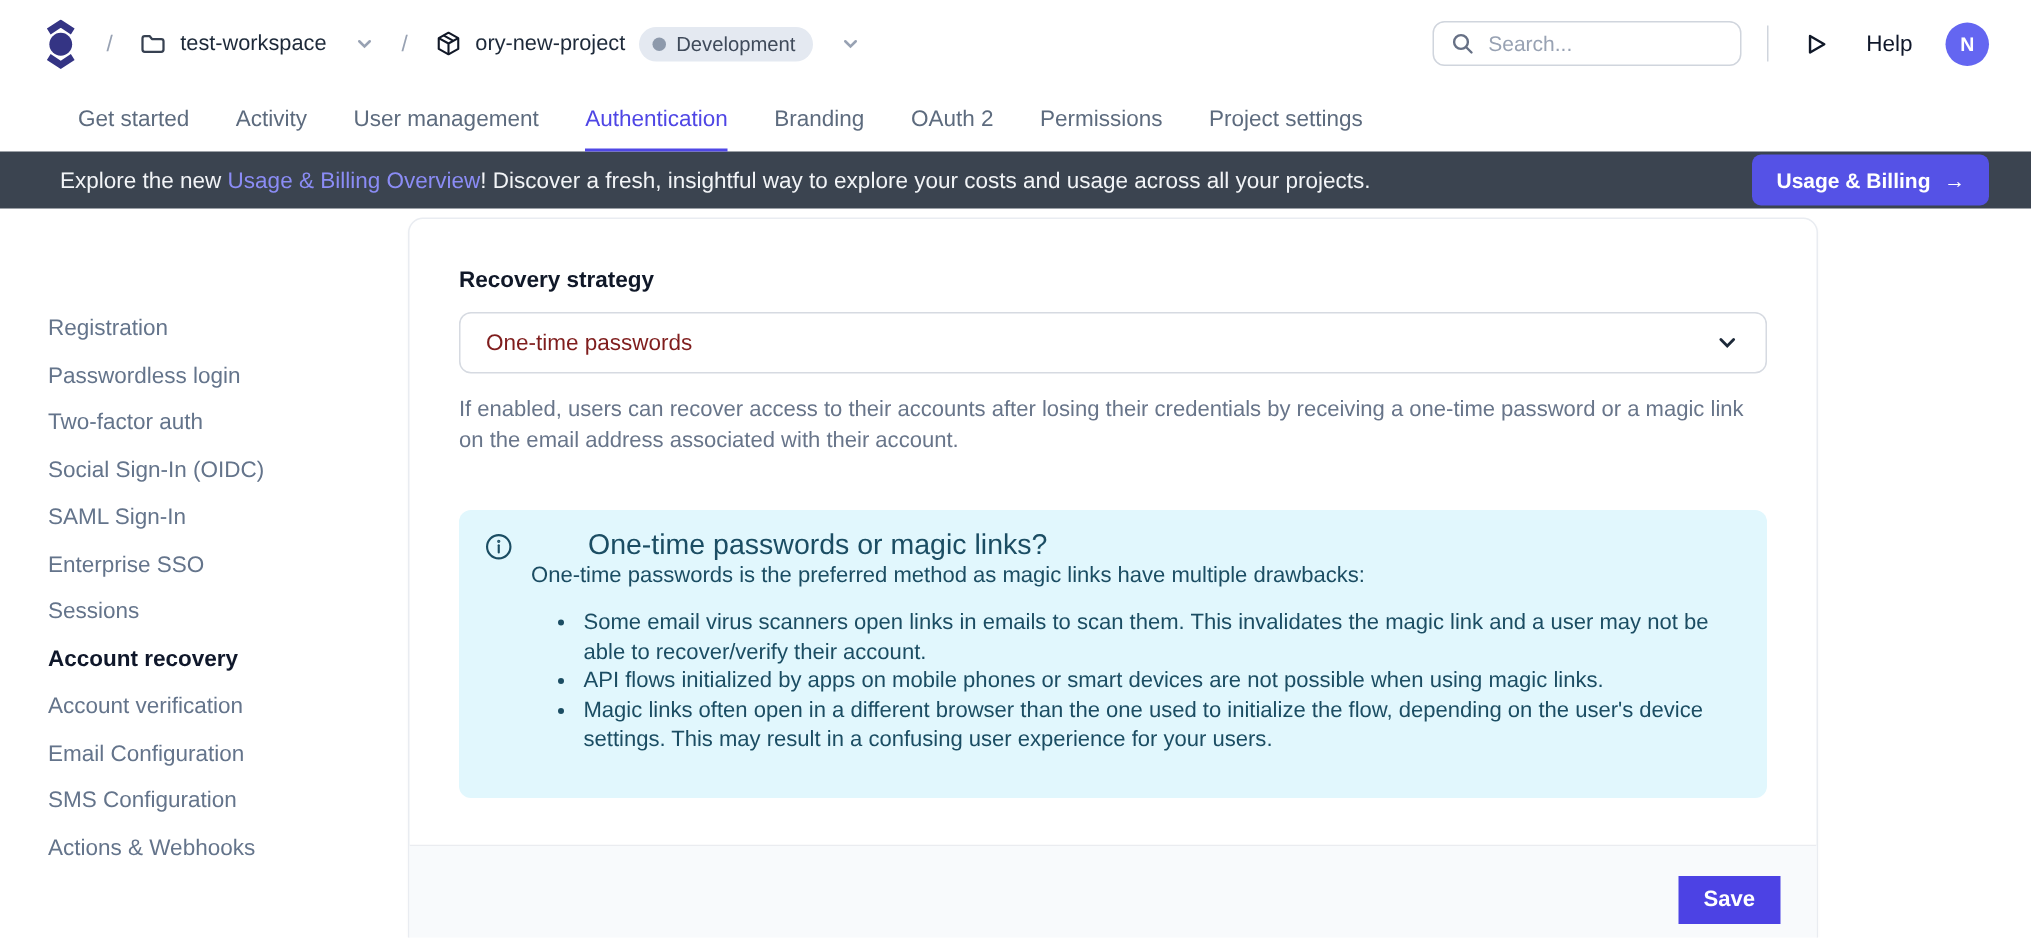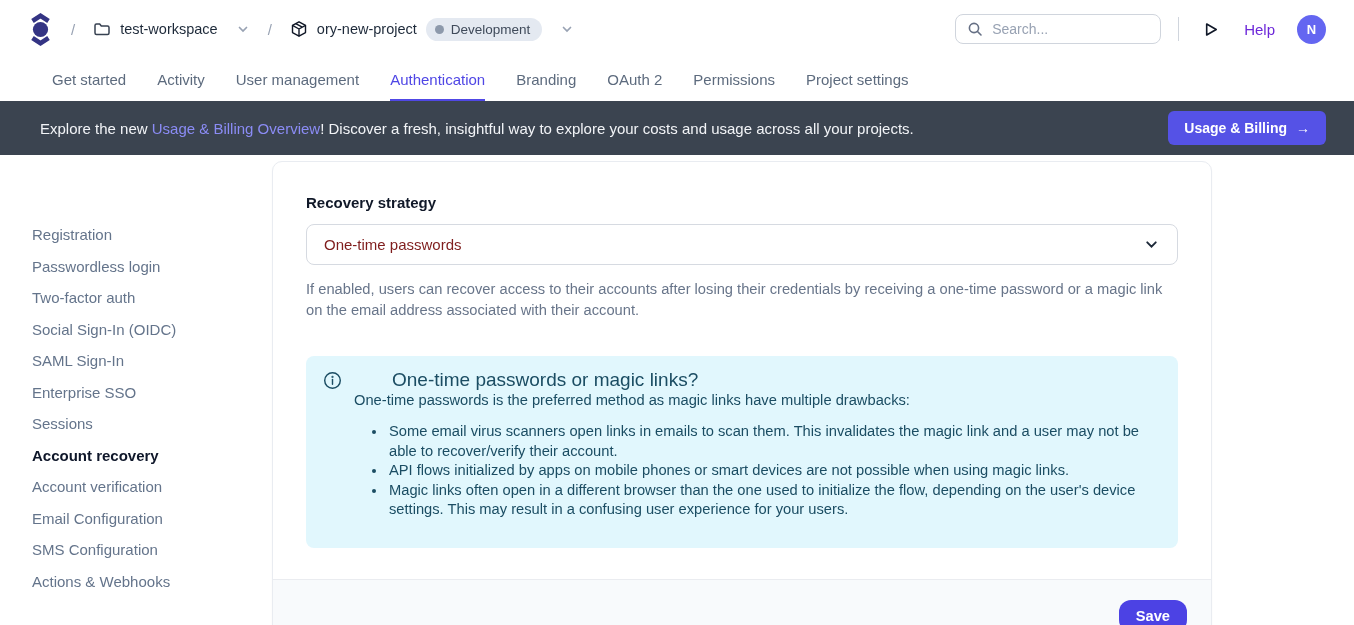--- a/index.html
+++ b/index.html
@@ -24,7 +24,7 @@
   .search-box input::placeholder { color:#98a2b3; }
   .top-divider { width:1px; height:24px; background:#d0d5dd; margin:0 22px 0 17px; }
   .play-btn { display:inline-flex; cursor:pointer; margin-right:24px; }
-  .help-link { font-size:15px; color:#6d28d9; cursor:pointer; margin-right:22px; }
+  .help-link { font-size:15px; color:#0f172a; cursor:pointer; margin-right:22px; }
   .avatar { width:29px; height:29px; border-radius:50%; background:#6466f1; color:#fff;
     font-size:13px; font-weight:600; display:flex; align-items:center; justify-content:center; cursor:pointer; }
 

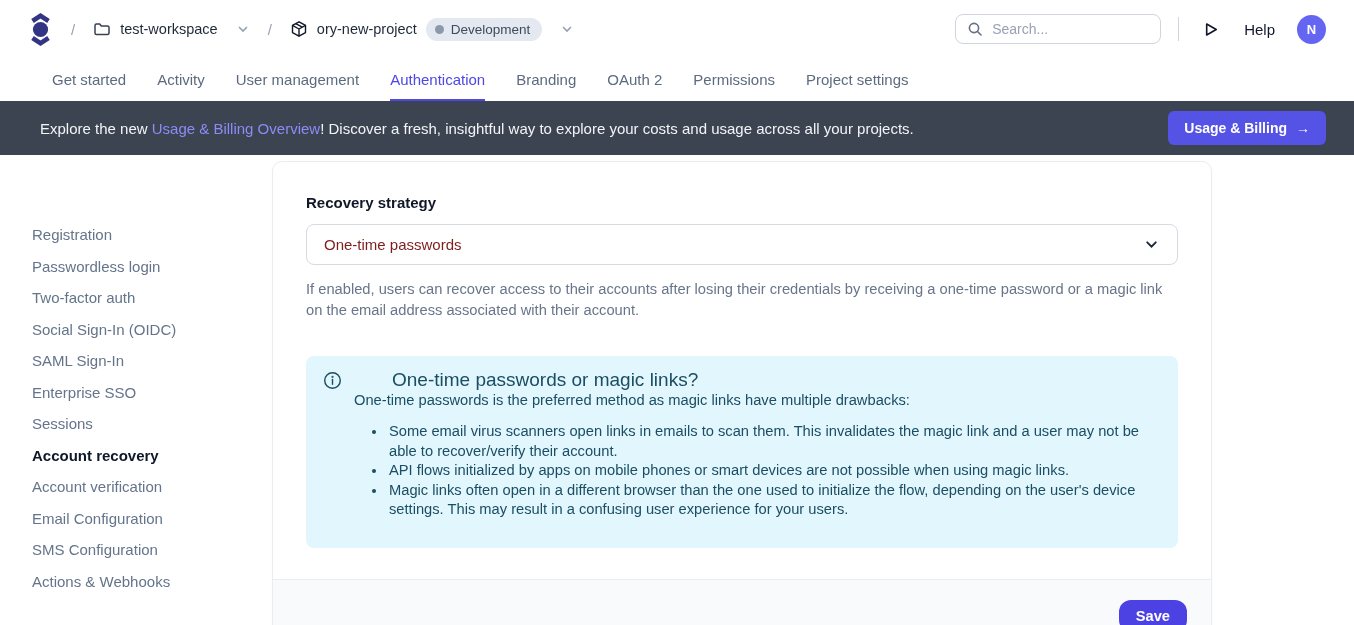--- a/index.html
+++ b/index.html
@@ -35,7 +35,7 @@
   .tab.active { color:#4f46e5; border-bottom-color:#5048e5; font-weight:500; }
 
   
-  .banner { height:54px; background:#3b4450; display:flex; align-items:center;
+  .banner { height:38px; background:#3b4450; display:flex; align-items:center;
     padding:0 28px 0 40px; color:#f2f4f7; font-size:15px; font-weight:500; }
   .banner-link { color:#8b8cf5; cursor:pointer; }
   .banner-btn { margin-left:auto; background:#5552e6; color:#fff; border:none; cursor:pointer;

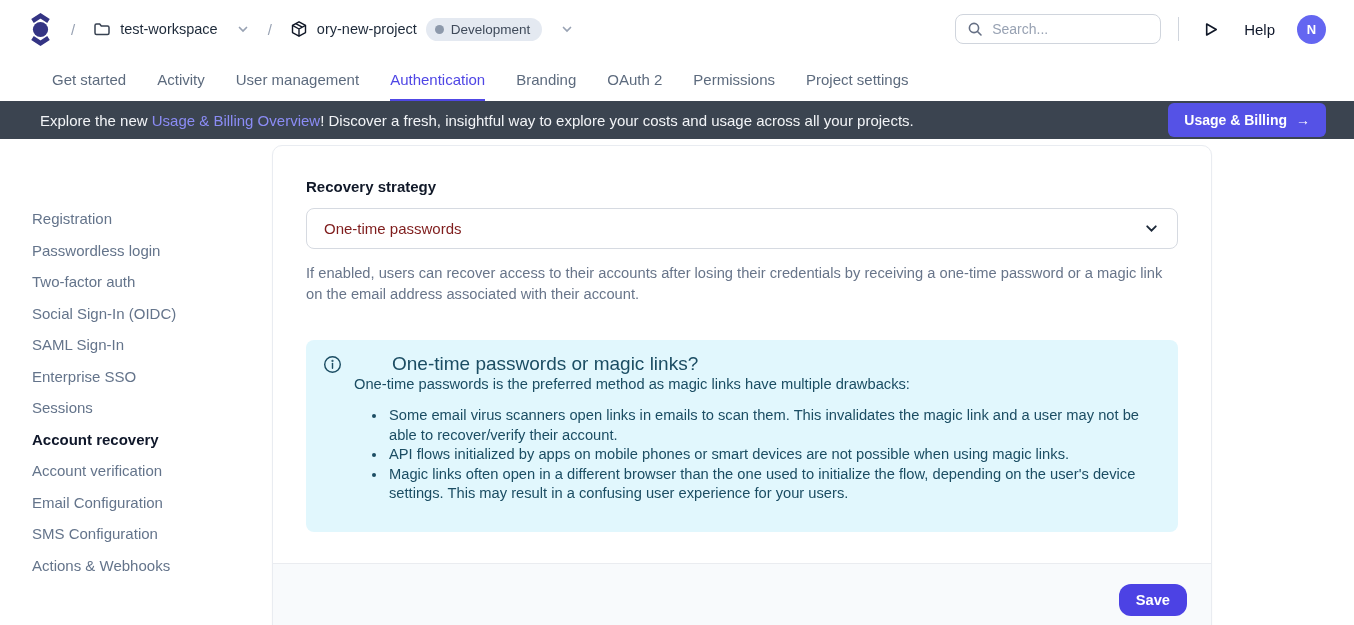--- a/index.html
+++ b/index.html
@@ -69,7 +69,7 @@
     border-radius:0 0 10px 10px; padding:20px 24px; display:flex; justify-content:flex-end; }
   .save-btn { background:#4c42e4; color:#fff; border:none; cursor:pointer;
     font-family:"Liberation Sans",sans-serif; font-size:14.7px; font-weight:700;
-    padding:8px 17px; border-radius:12px; }
+    padding:8px 17px; border-radius:0; }
 
   svg { display:block; }
 </style>

